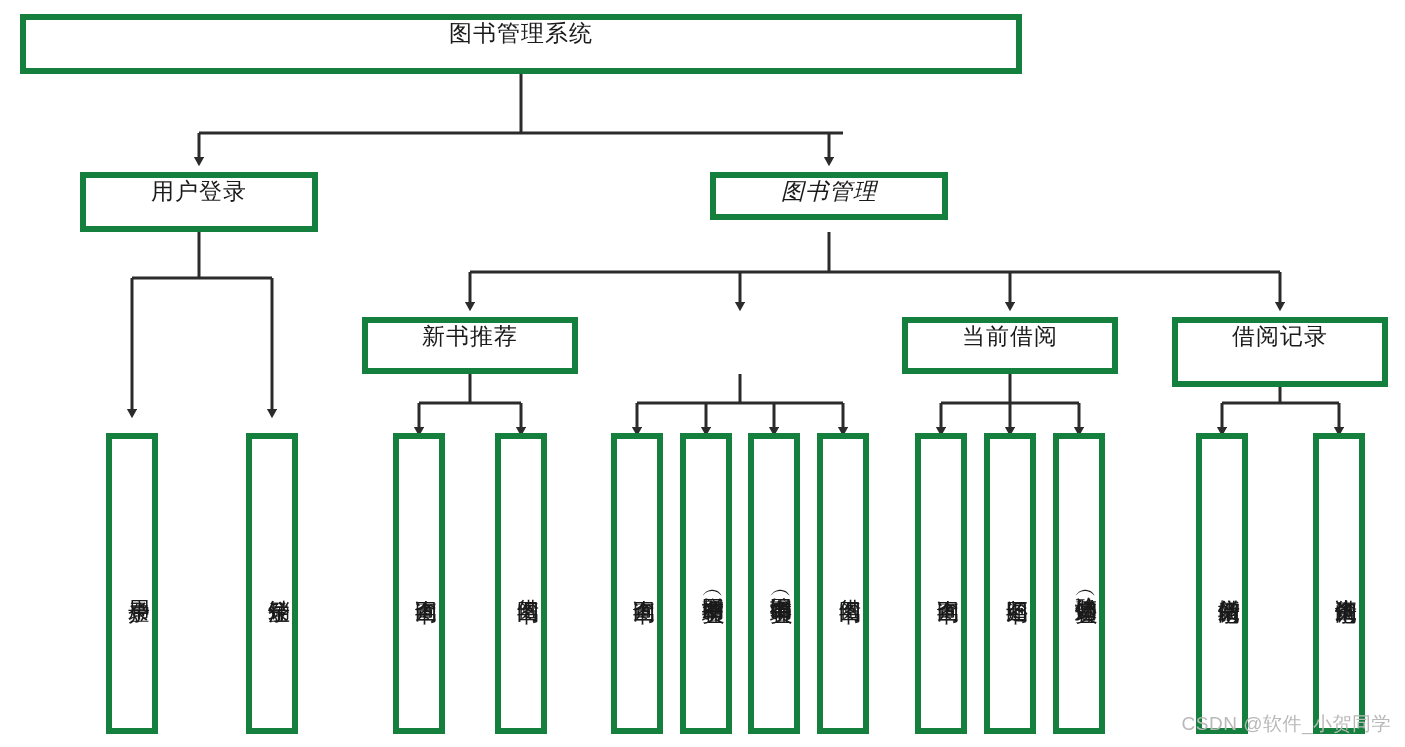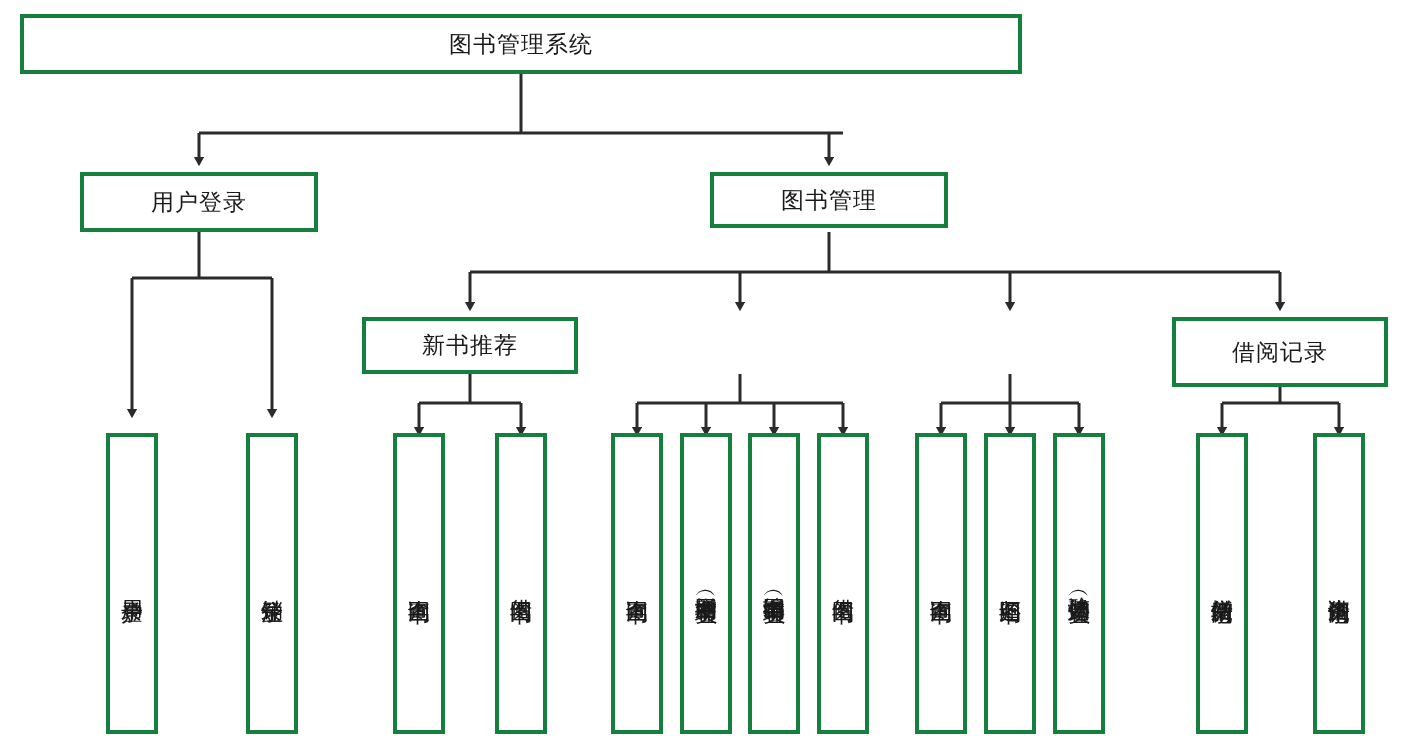--- a/index.html
+++ b/index.html
@@ -20,10 +20,10 @@
   .node {
     position: absolute;
     box-sizing: border-box;
-    border: 4px solid #15803d;
+    border: 6px solid #15803d;
     background: #ffffff;
     display: flex;
-    align-items: center;
+    align-items: flex-start;
     justify-content: center;
     color: #1a1a1a;
     z-index: 3;

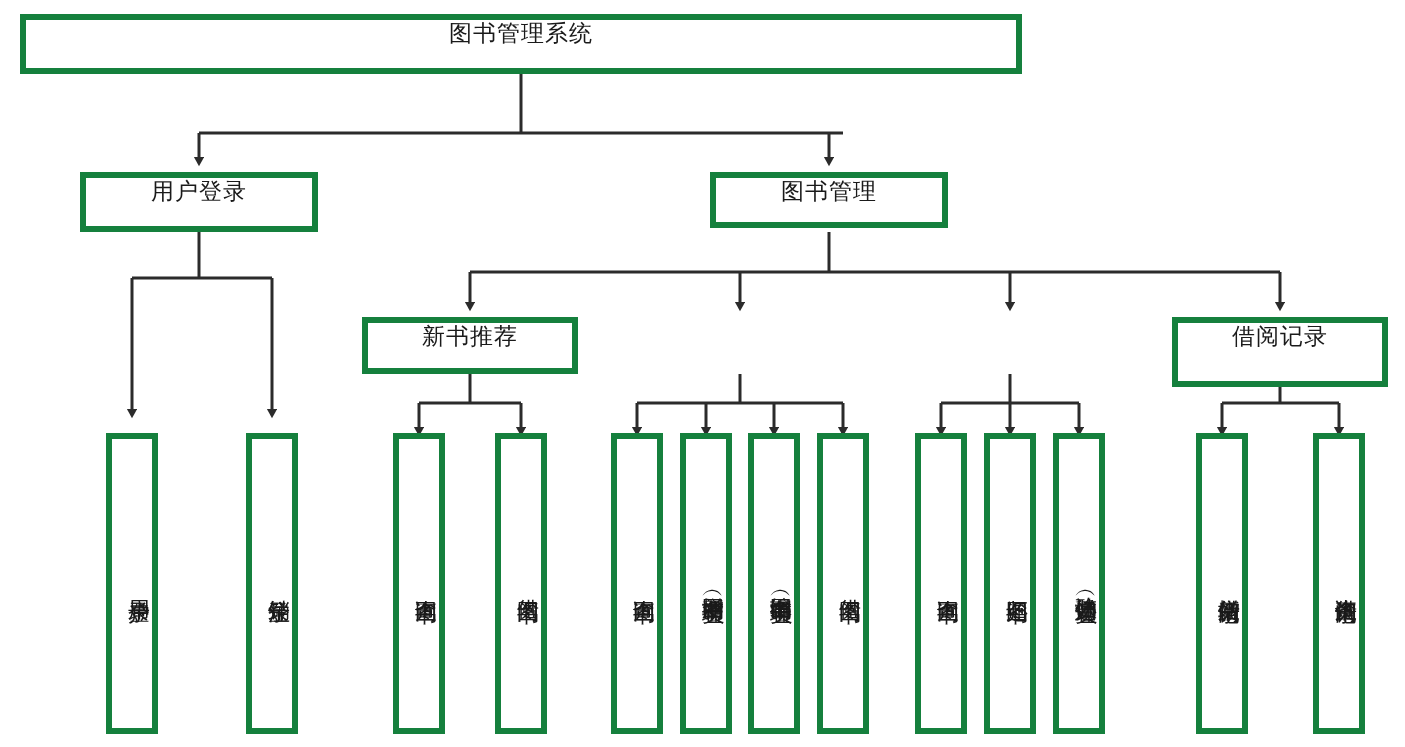--- a/index.html
+++ b/index.html
@@ -129,7 +129,7 @@
   <div class="node horiz" style="left:80px; top:172px; width:238px; height:60px;">
     <span class="label">用户登录</span>
   </div>
-  <div class="node horiz" style="left:710px; top:172px; width:238px; height:56px;">
+  <div class="node horiz" style="left:710px; top:172px; width:238px; height:48px;font-style:italic;">
     <span class="label">图书管理</span>
   </div>
 

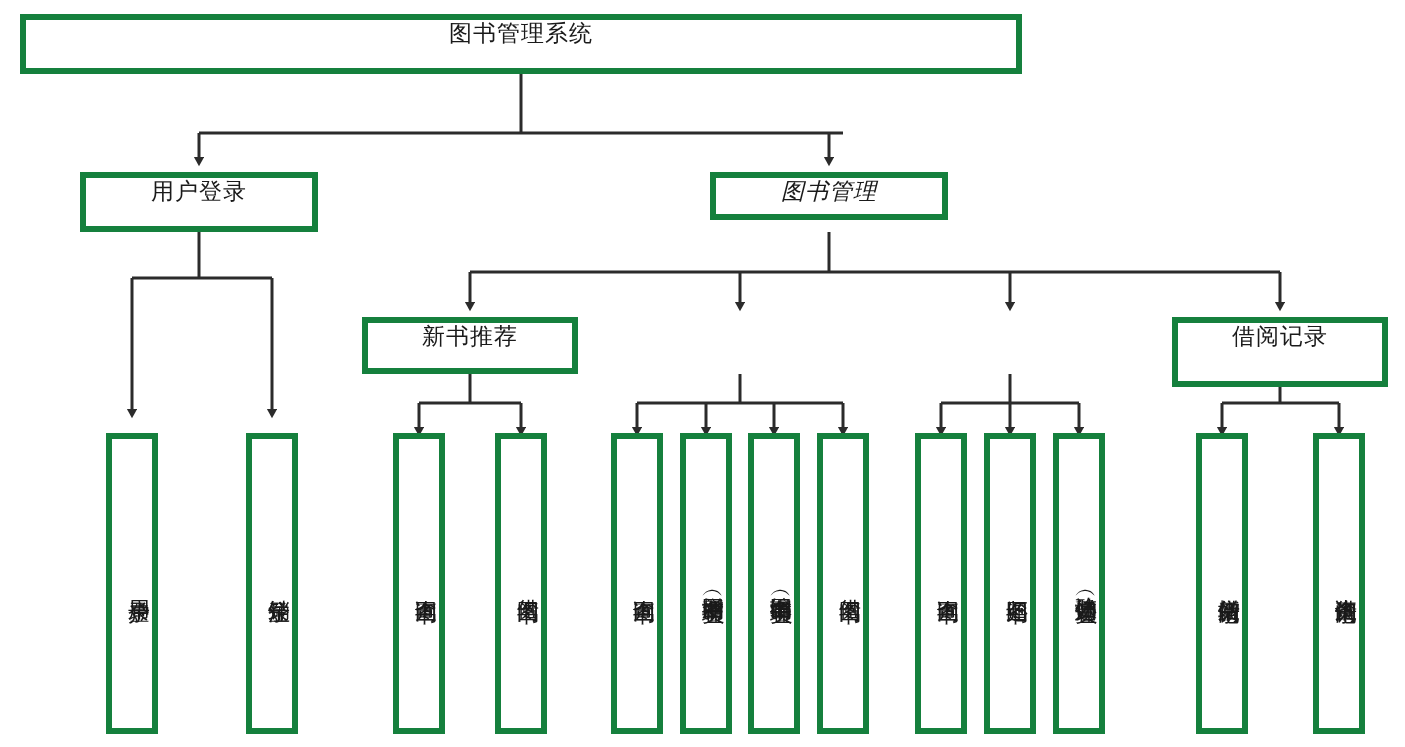--- a/index.html
+++ b/index.html
@@ -136,6 +136,9 @@
   <div class="node horiz" style="left:362px; top:317px; width:216px; height:57px;">
     <span class="label">新书推荐</span>
   </div>
+  <div class="node horiz" style="left:902px; top:317px; width:216px; height:57px;">
+    <span class="label">当前借阅</span>
+  </div>
   <div class="node horiz" style="left:1172px; top:317px; width:216px; height:70px;">
     <span class="label">借阅记录</span>
   </div>

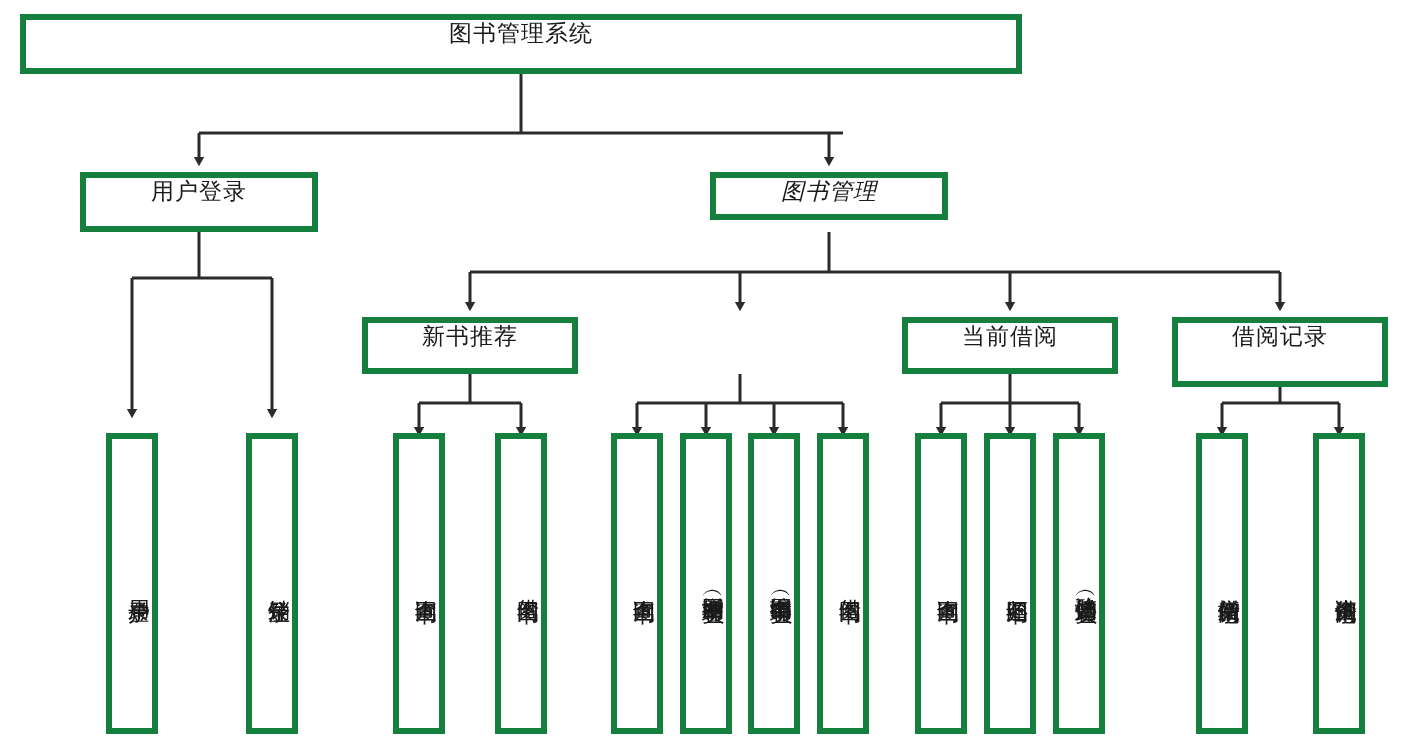--- a/index.html
+++ b/index.html
@@ -187,6 +187,7 @@
     <span class="label">查询借阅记录</span>
   </div>
 
+  <div class="watermark">CSDN @软件_小贺同学</div>
 
 </div>
 

